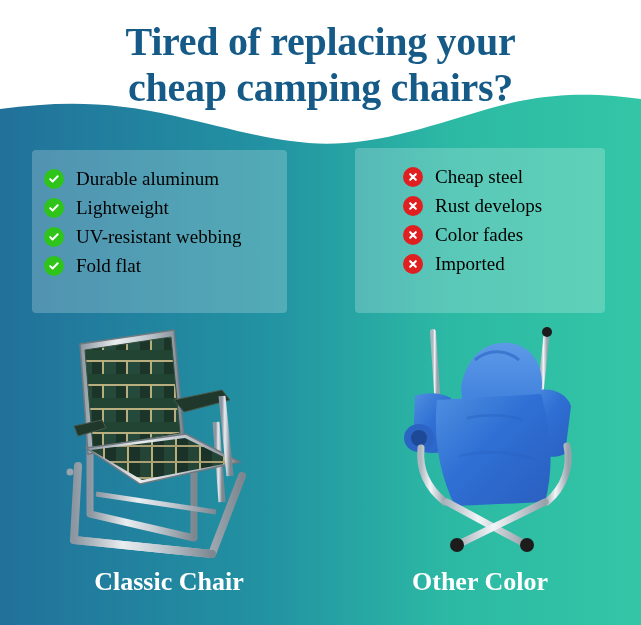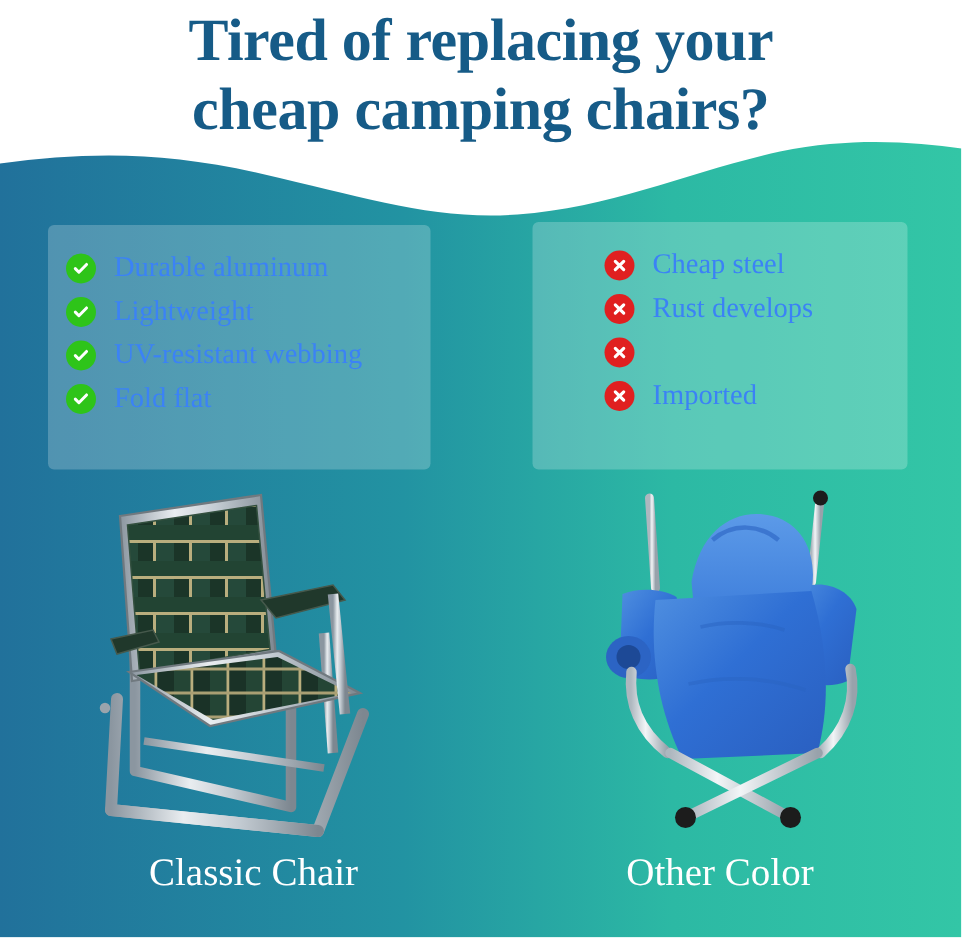--- a/index.html
+++ b/index.html
@@ -30,7 +30,7 @@
   }
   .headline {
     margin: 0;
-    padding-top: 4px;
+    padding-top: 19px;
     color: #165b87;
     font-family: "Liberation Serif", serif;
     font-weight: bold;

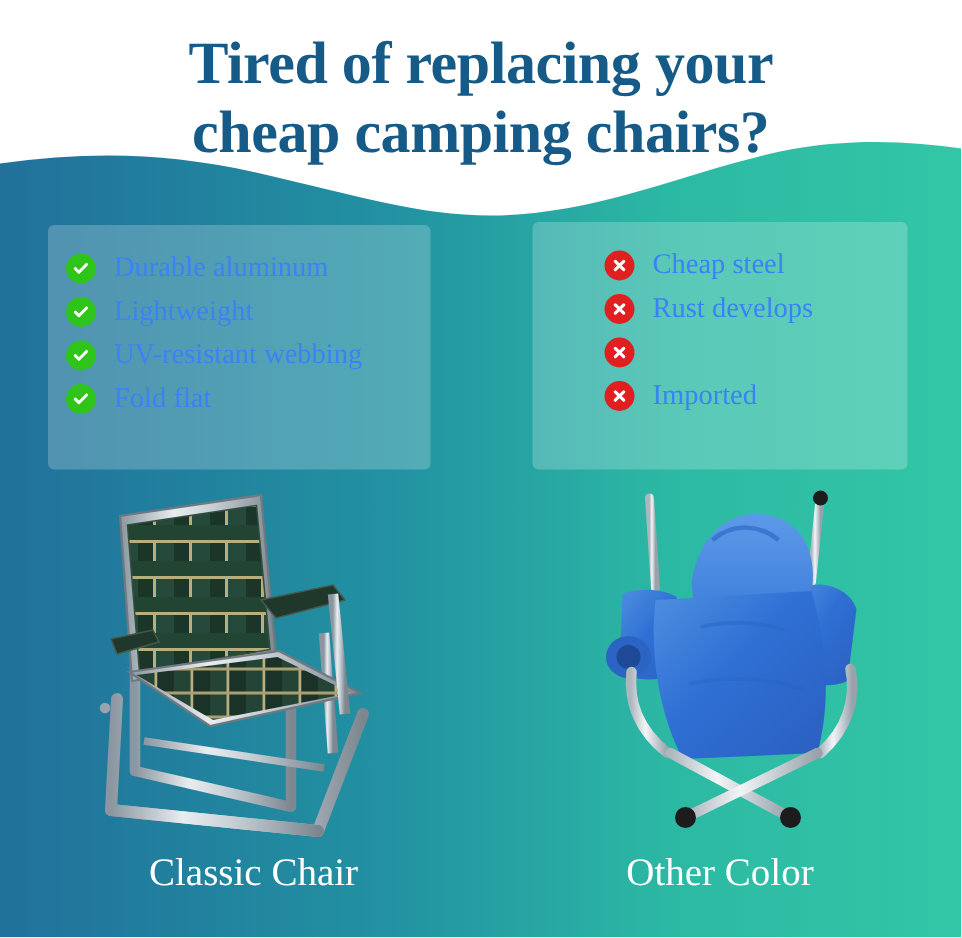--- a/index.html
+++ b/index.html
@@ -106,7 +106,7 @@
   .badge-ok  { background: #2ec419; }
   .badge-bad { background: #e02020; }
   .feature-label {
-    color: #3b82f6;
+    color: #000000;
     font-family: "Liberation Serif", serif;
     font-size: 19px;
     line-height: 21px;

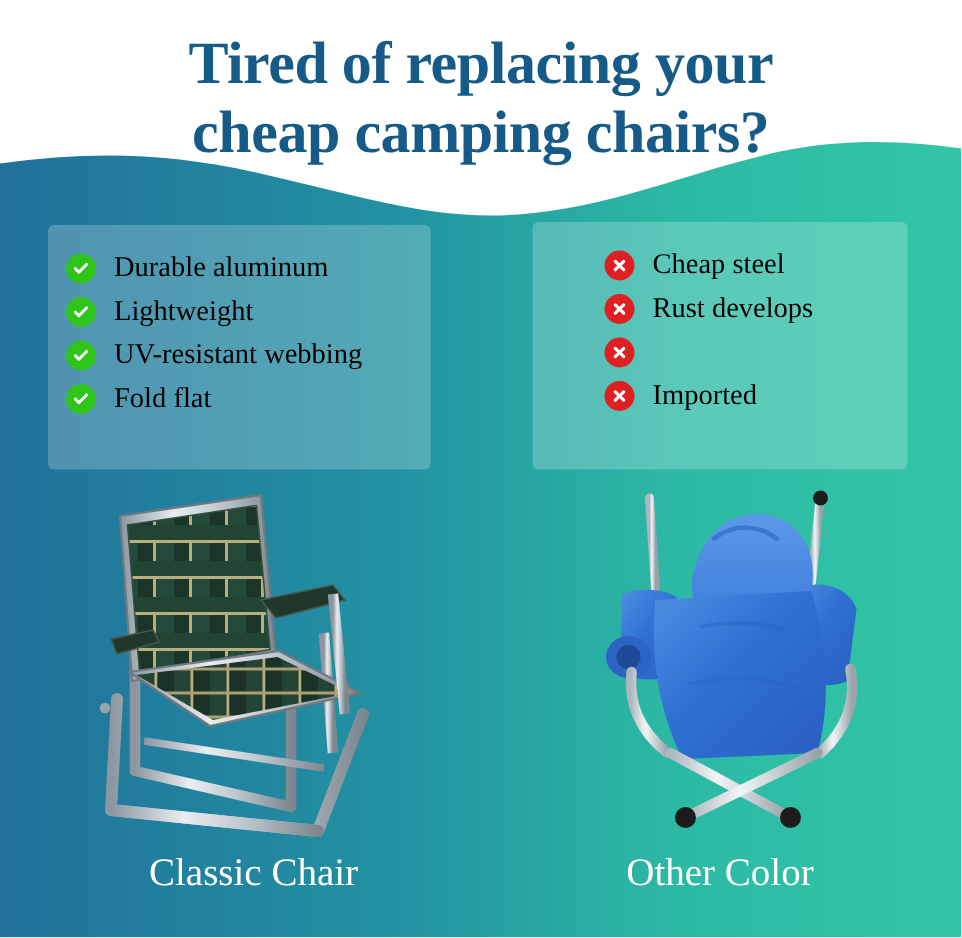--- a/index.html
+++ b/index.html
@@ -233,6 +233,7 @@
               <path d="M3.2 3.2 L8.8 8.8 M8.8 3.2 L3.2 8.8" stroke="#ffffff" stroke-width="2.1" fill="none" stroke-linecap="round"></path>
             </svg>
         </span>
+        <span class="feature-label">Color fades</span>
       </li>
       <li class="feature-item">
         <span class="badge badge-bad">

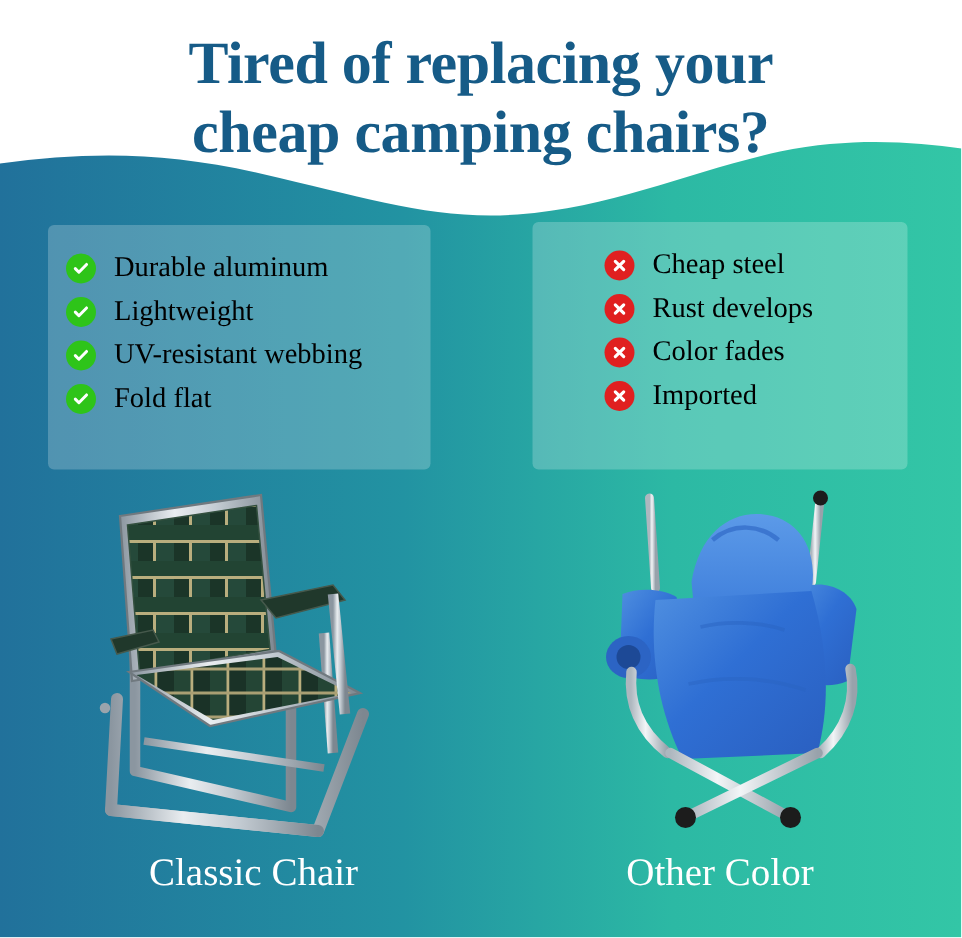--- a/index.html
+++ b/index.html
@@ -138,6 +138,7 @@
     line-height: 30px;
     margin-top: 6px;
     white-space: nowrap;
+    font-weight: bold;
   }
 </style>
 </head>

